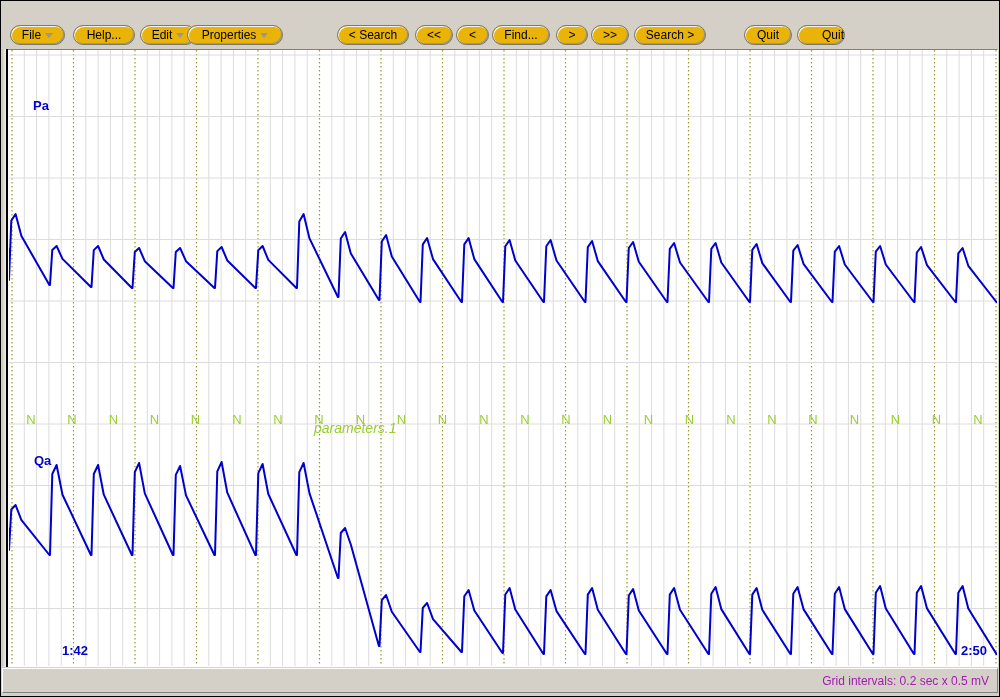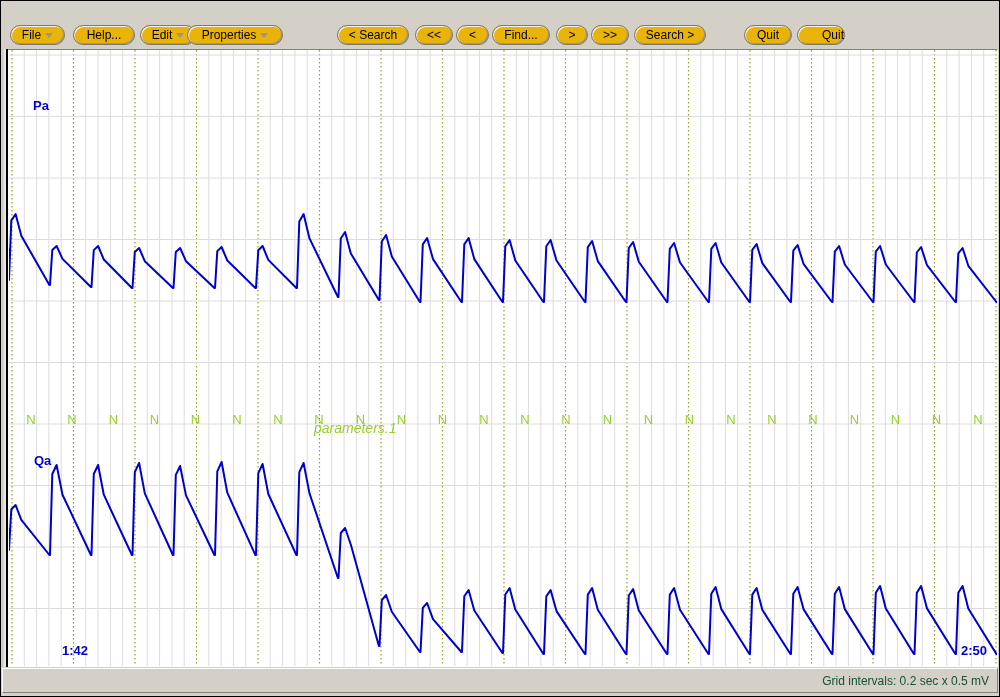--- a/index.html
+++ b/index.html
@@ -73,7 +73,7 @@
              border-top:1px solid #fff;border-left:1px solid #fff;
              border-right:1px solid #808080;border-bottom:1px solid #808080;
              display:flex;align-items:center;justify-content:flex-end;}
-  .statustext{font-size:12px;color:#14532d;padding-right:8px;}
+  .statustext{font-size:12px;color:#a21caf;padding-right:8px;}
   .outerline{position:absolute;left:0;top:0;width:1000px;height:697px;
              box-sizing:border-box;border:1px solid #000;pointer-events:none;}
 </style>

